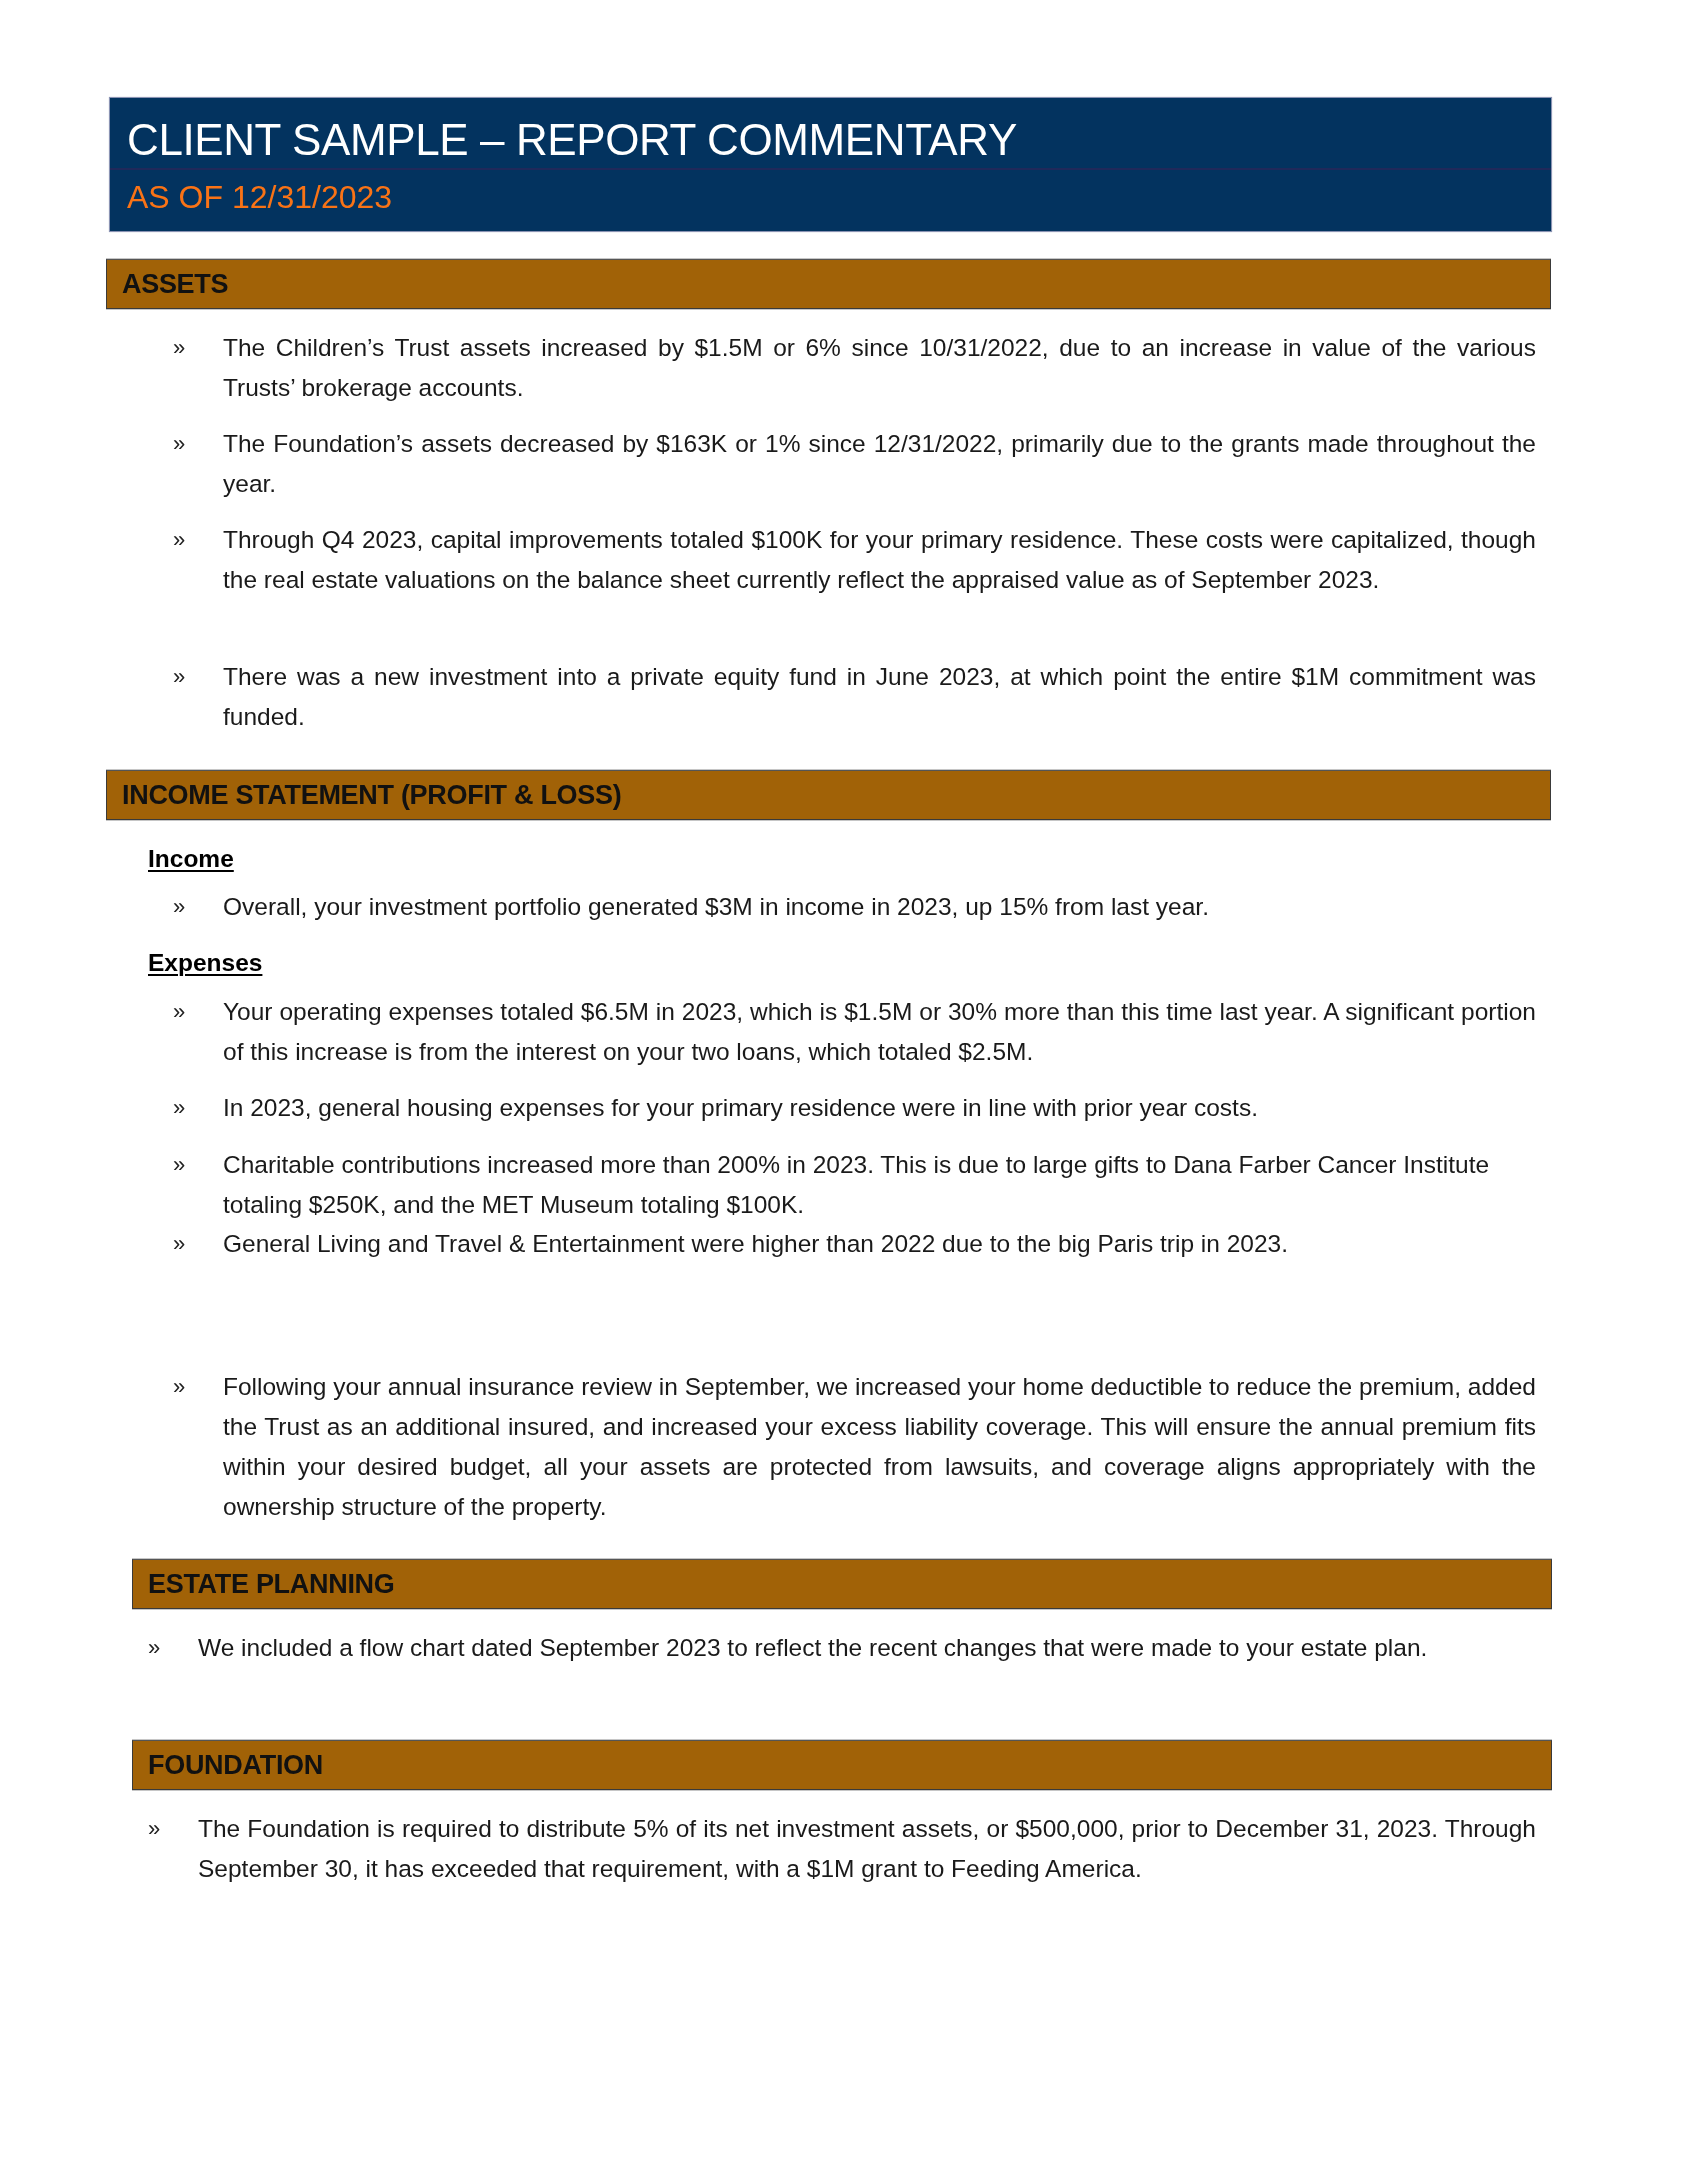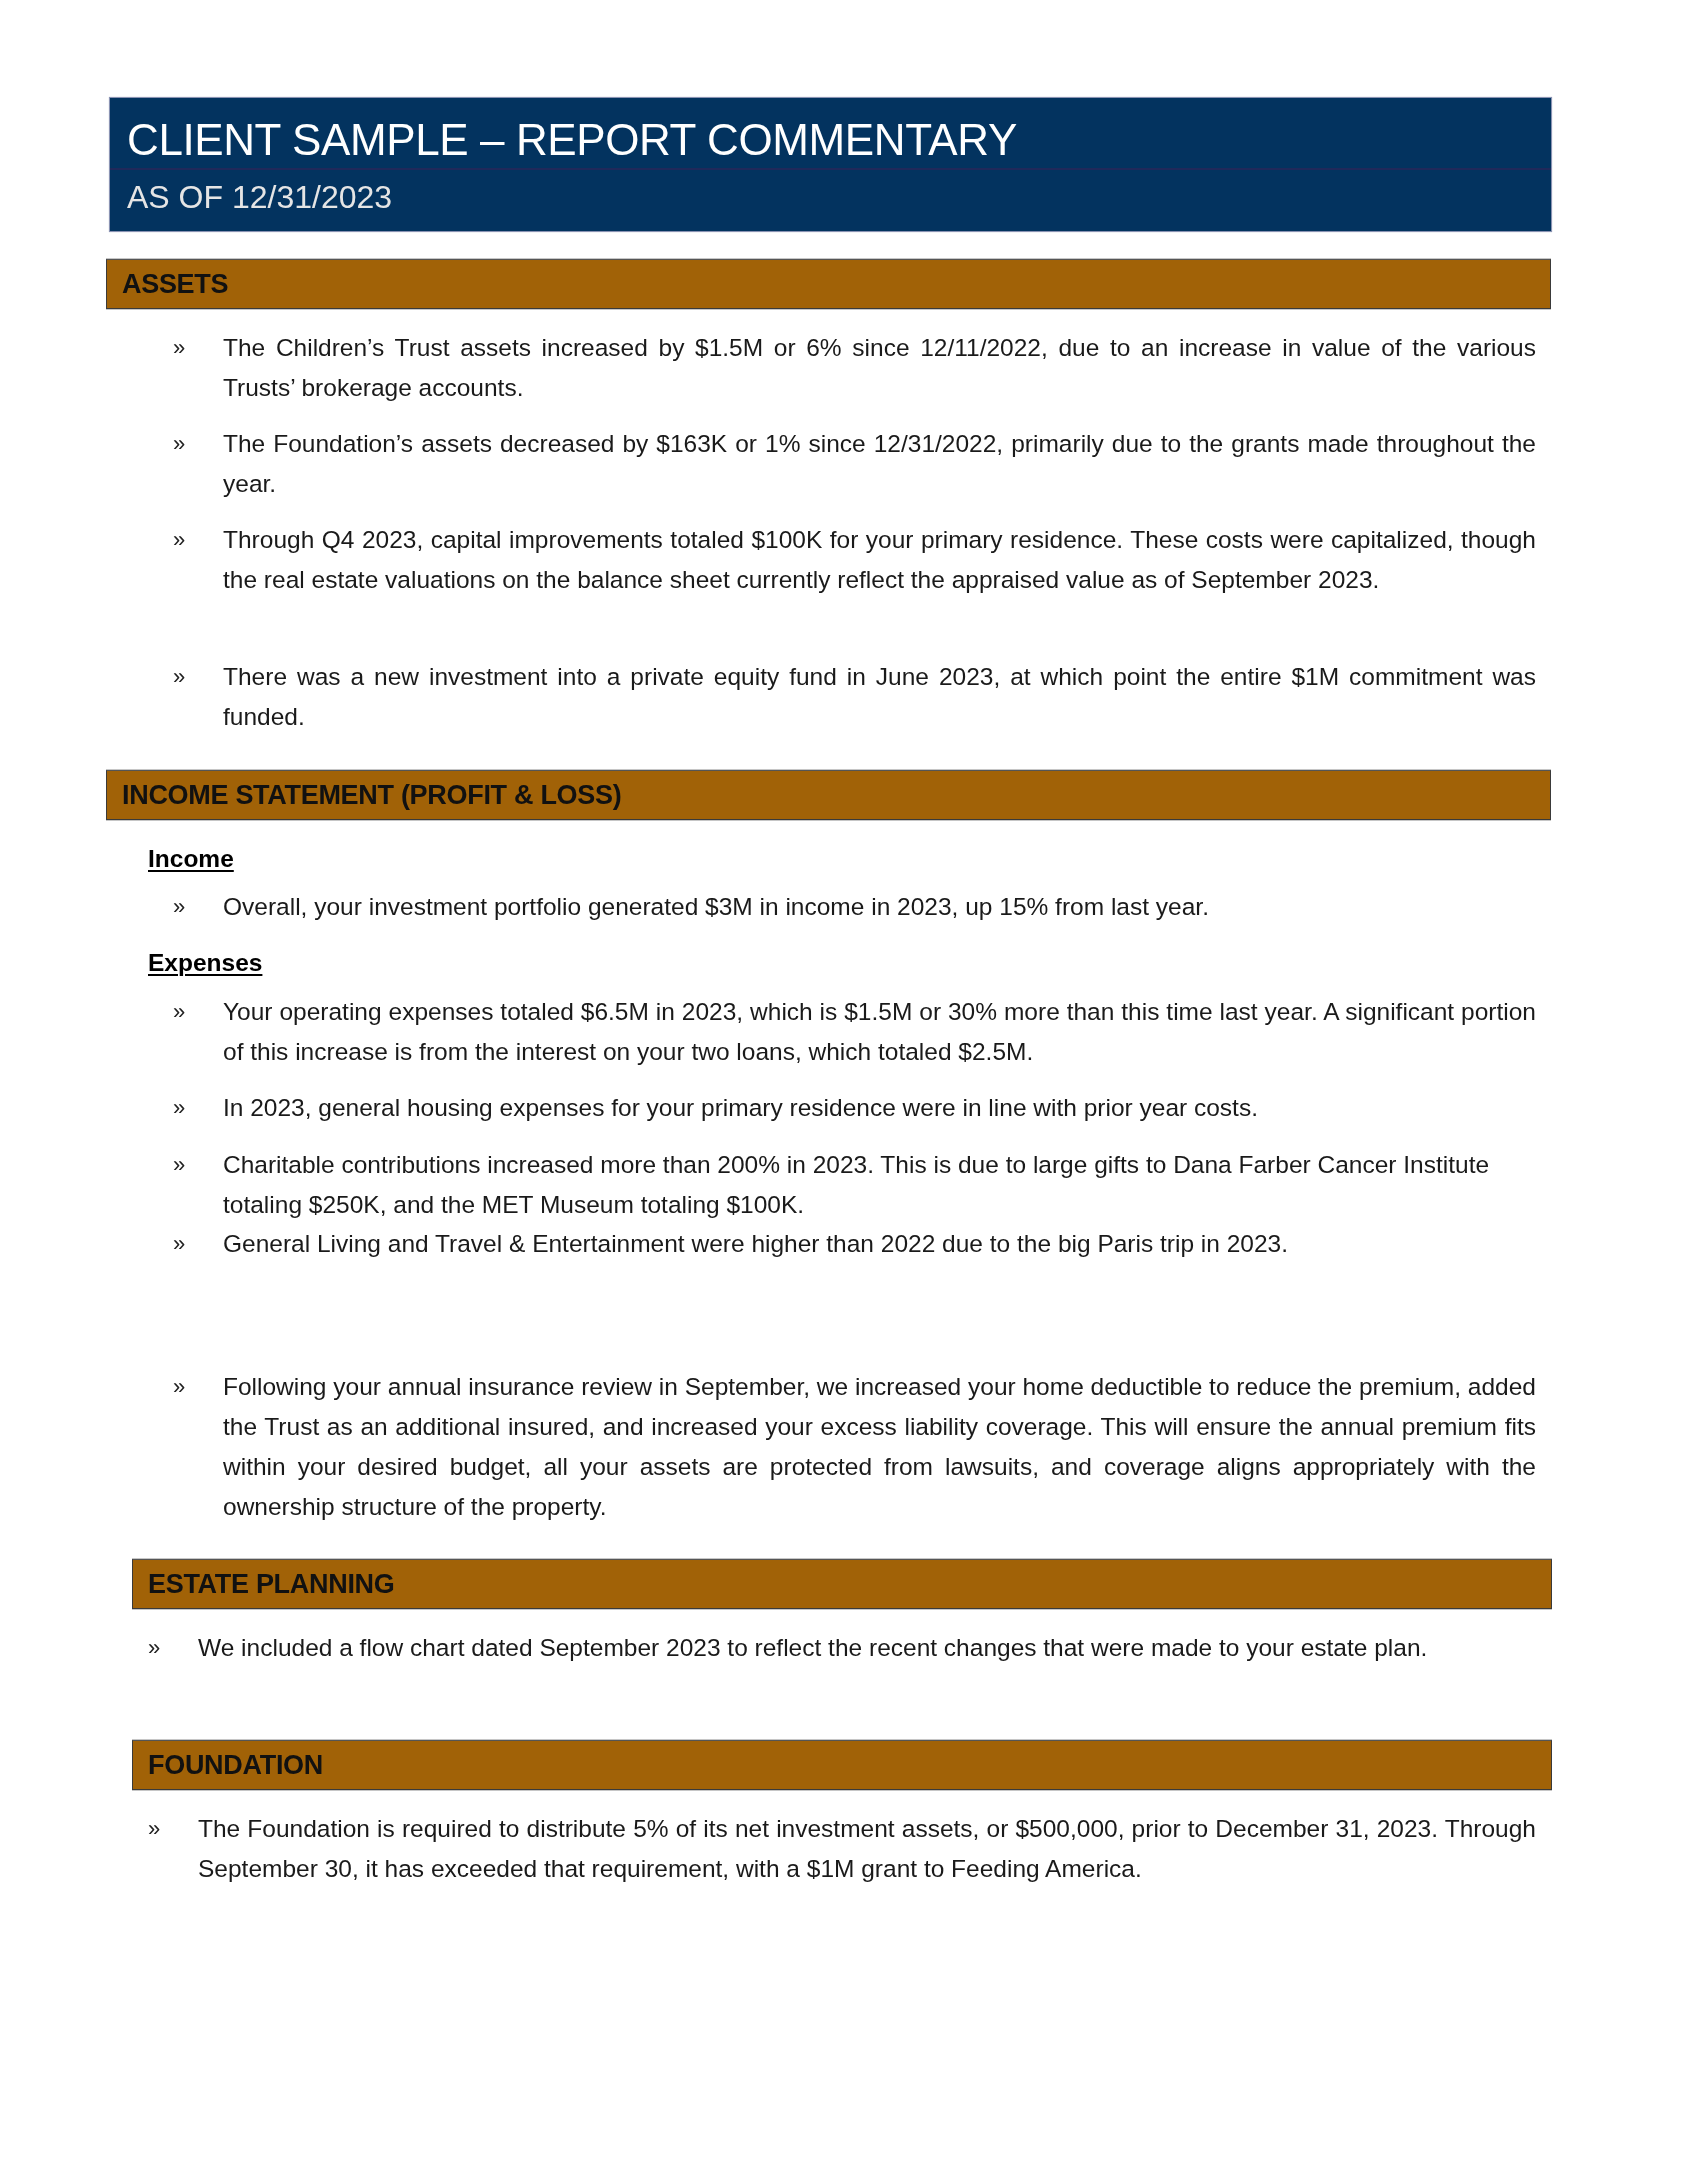--- a/index.html
+++ b/index.html
@@ -54,7 +54,7 @@
       top: 78px;
       font-size: 32px;
       line-height: 42px;
-      color: #e5e5e5;
+      color: #f97316;
       white-space: nowrap;
     }
 

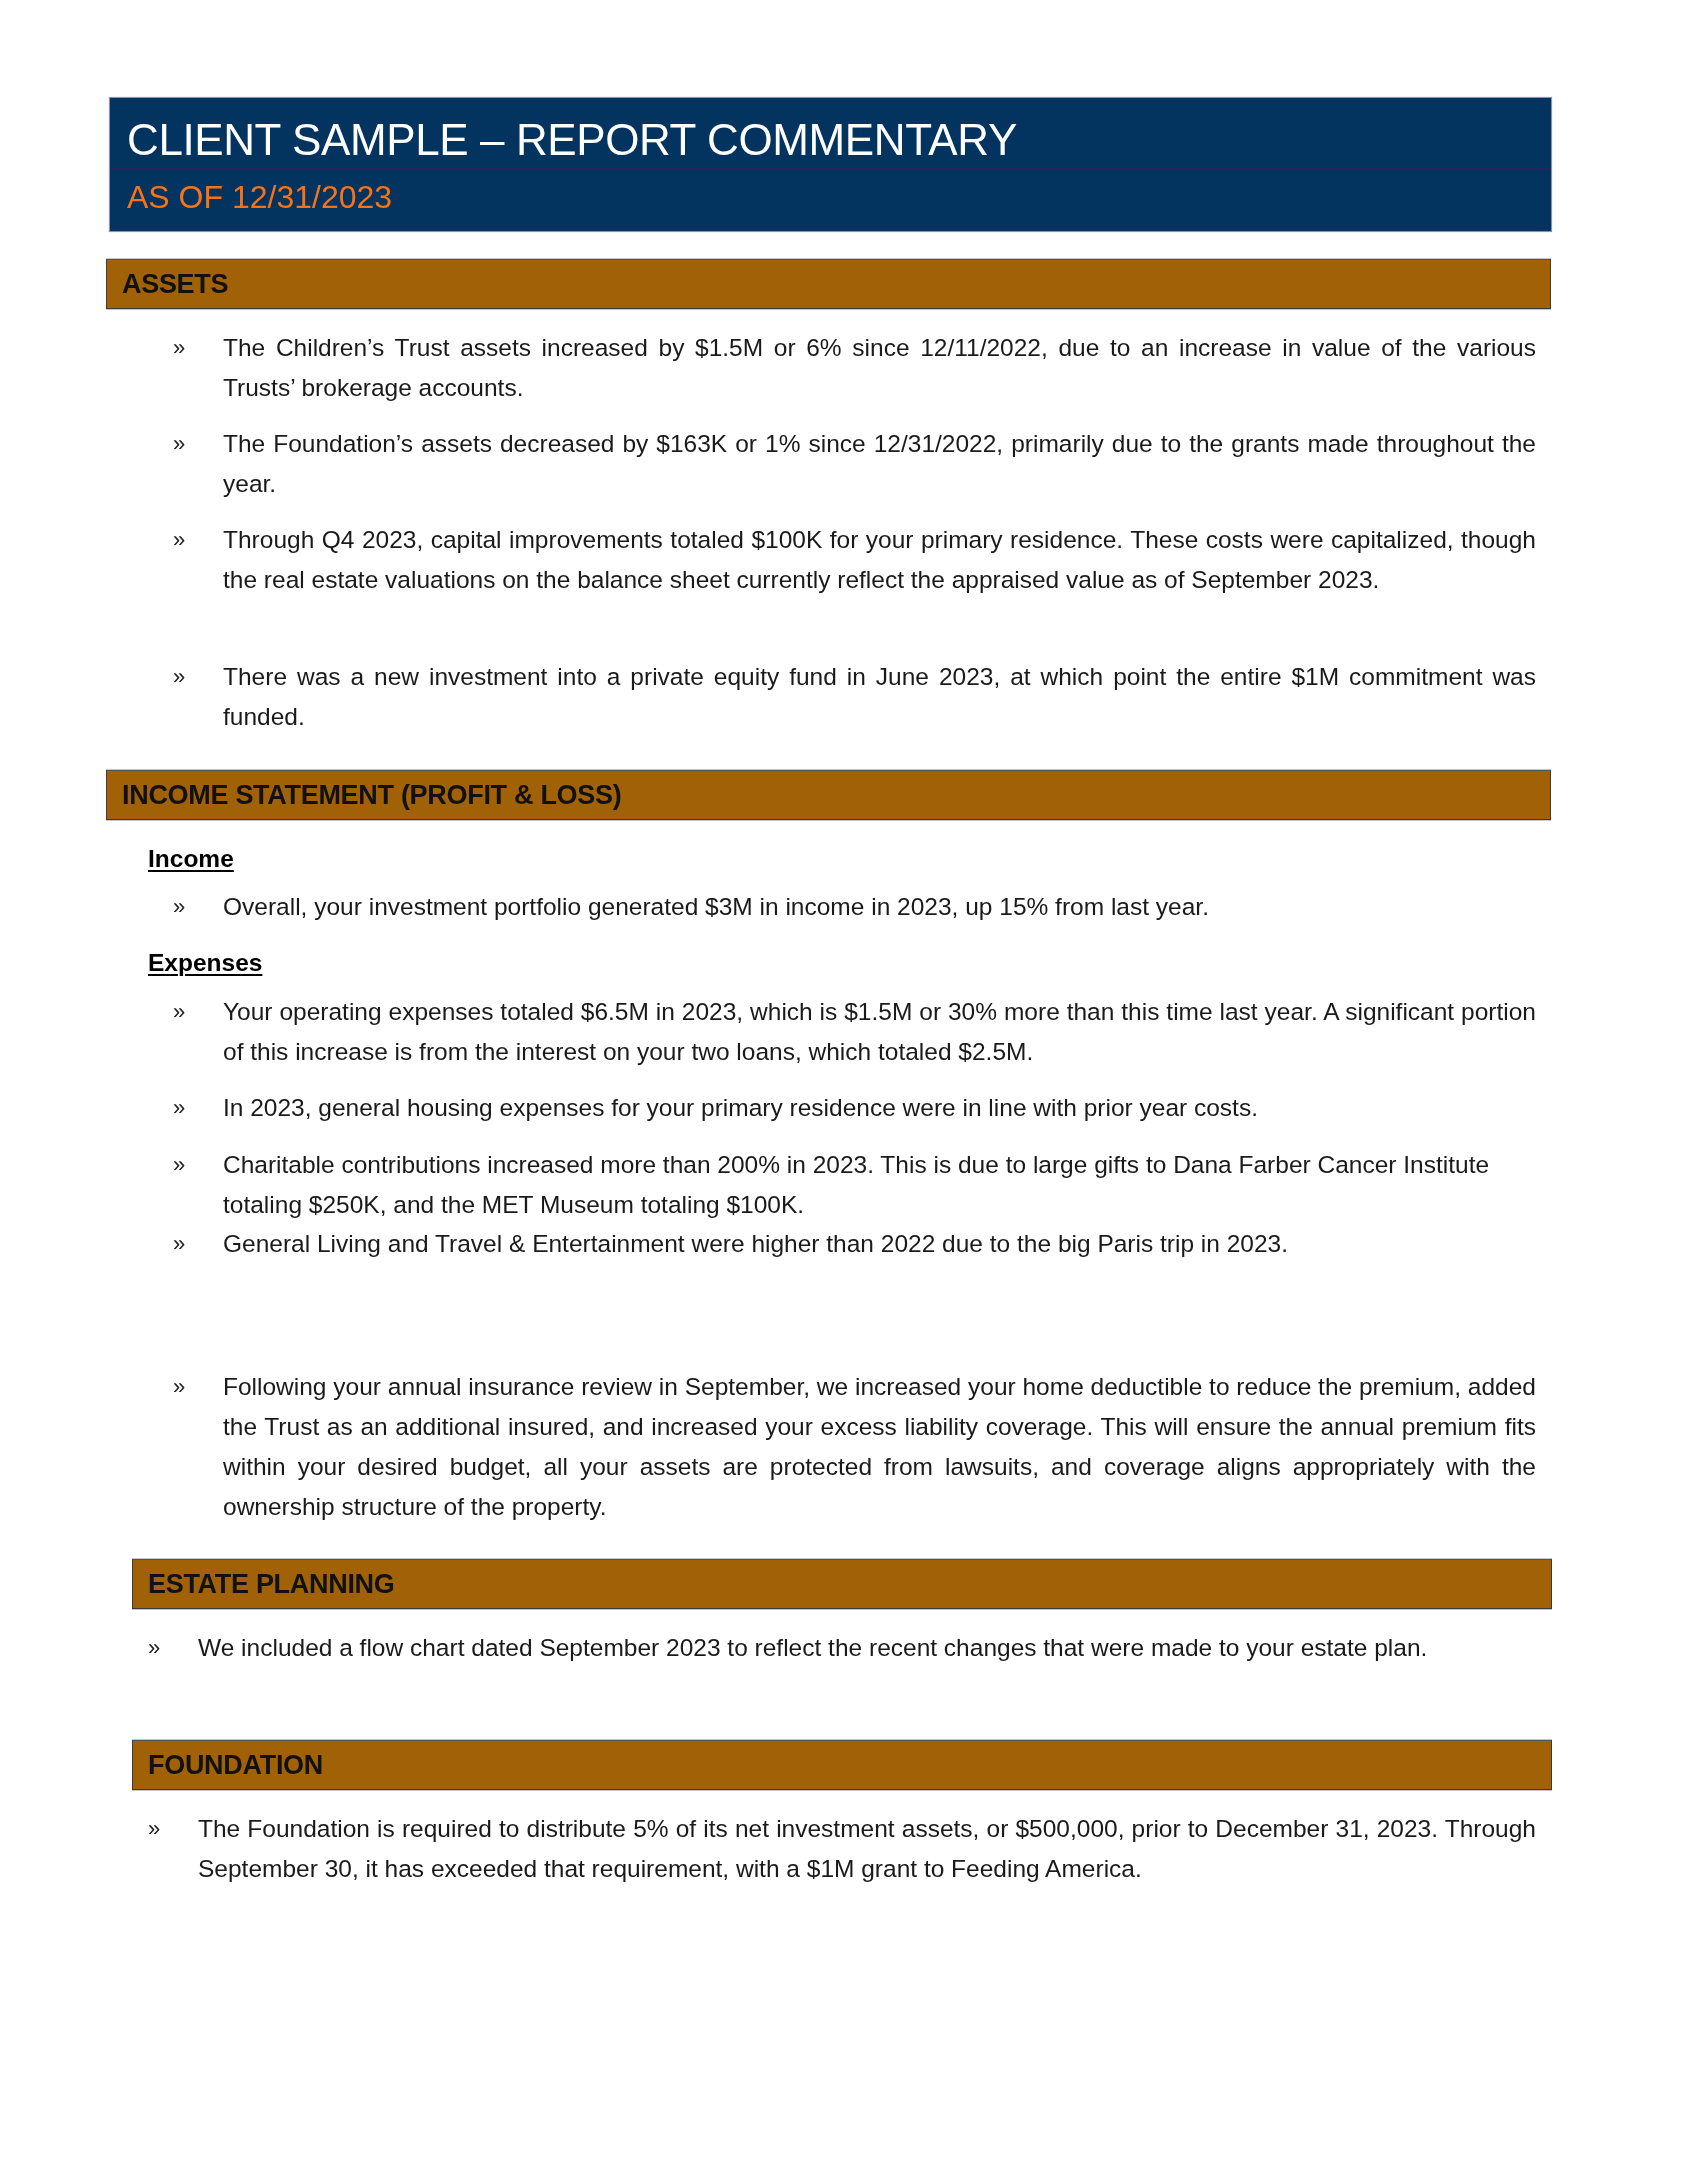--- a/index.html
+++ b/index.html
@@ -134,7 +134,7 @@
 
   <div class="bullet b-indent1" style="top:328px;">
     <span class="mark">»</span>
-    <span class="text">The Children’s Trust assets increased by $1.5M or 6% since 12/11/2022, due to an increase in value of the various Trusts’ brokerage accounts.</span>
+    <span class="text">The Children’s Trust assets increased by $1.5M or 6% since 10/31/2022, due to an increase in value of the various Trusts’ brokerage accounts.</span>
   </div>
   <div class="bullet b-indent1" style="top:424px;">
     <span class="mark">»</span>

